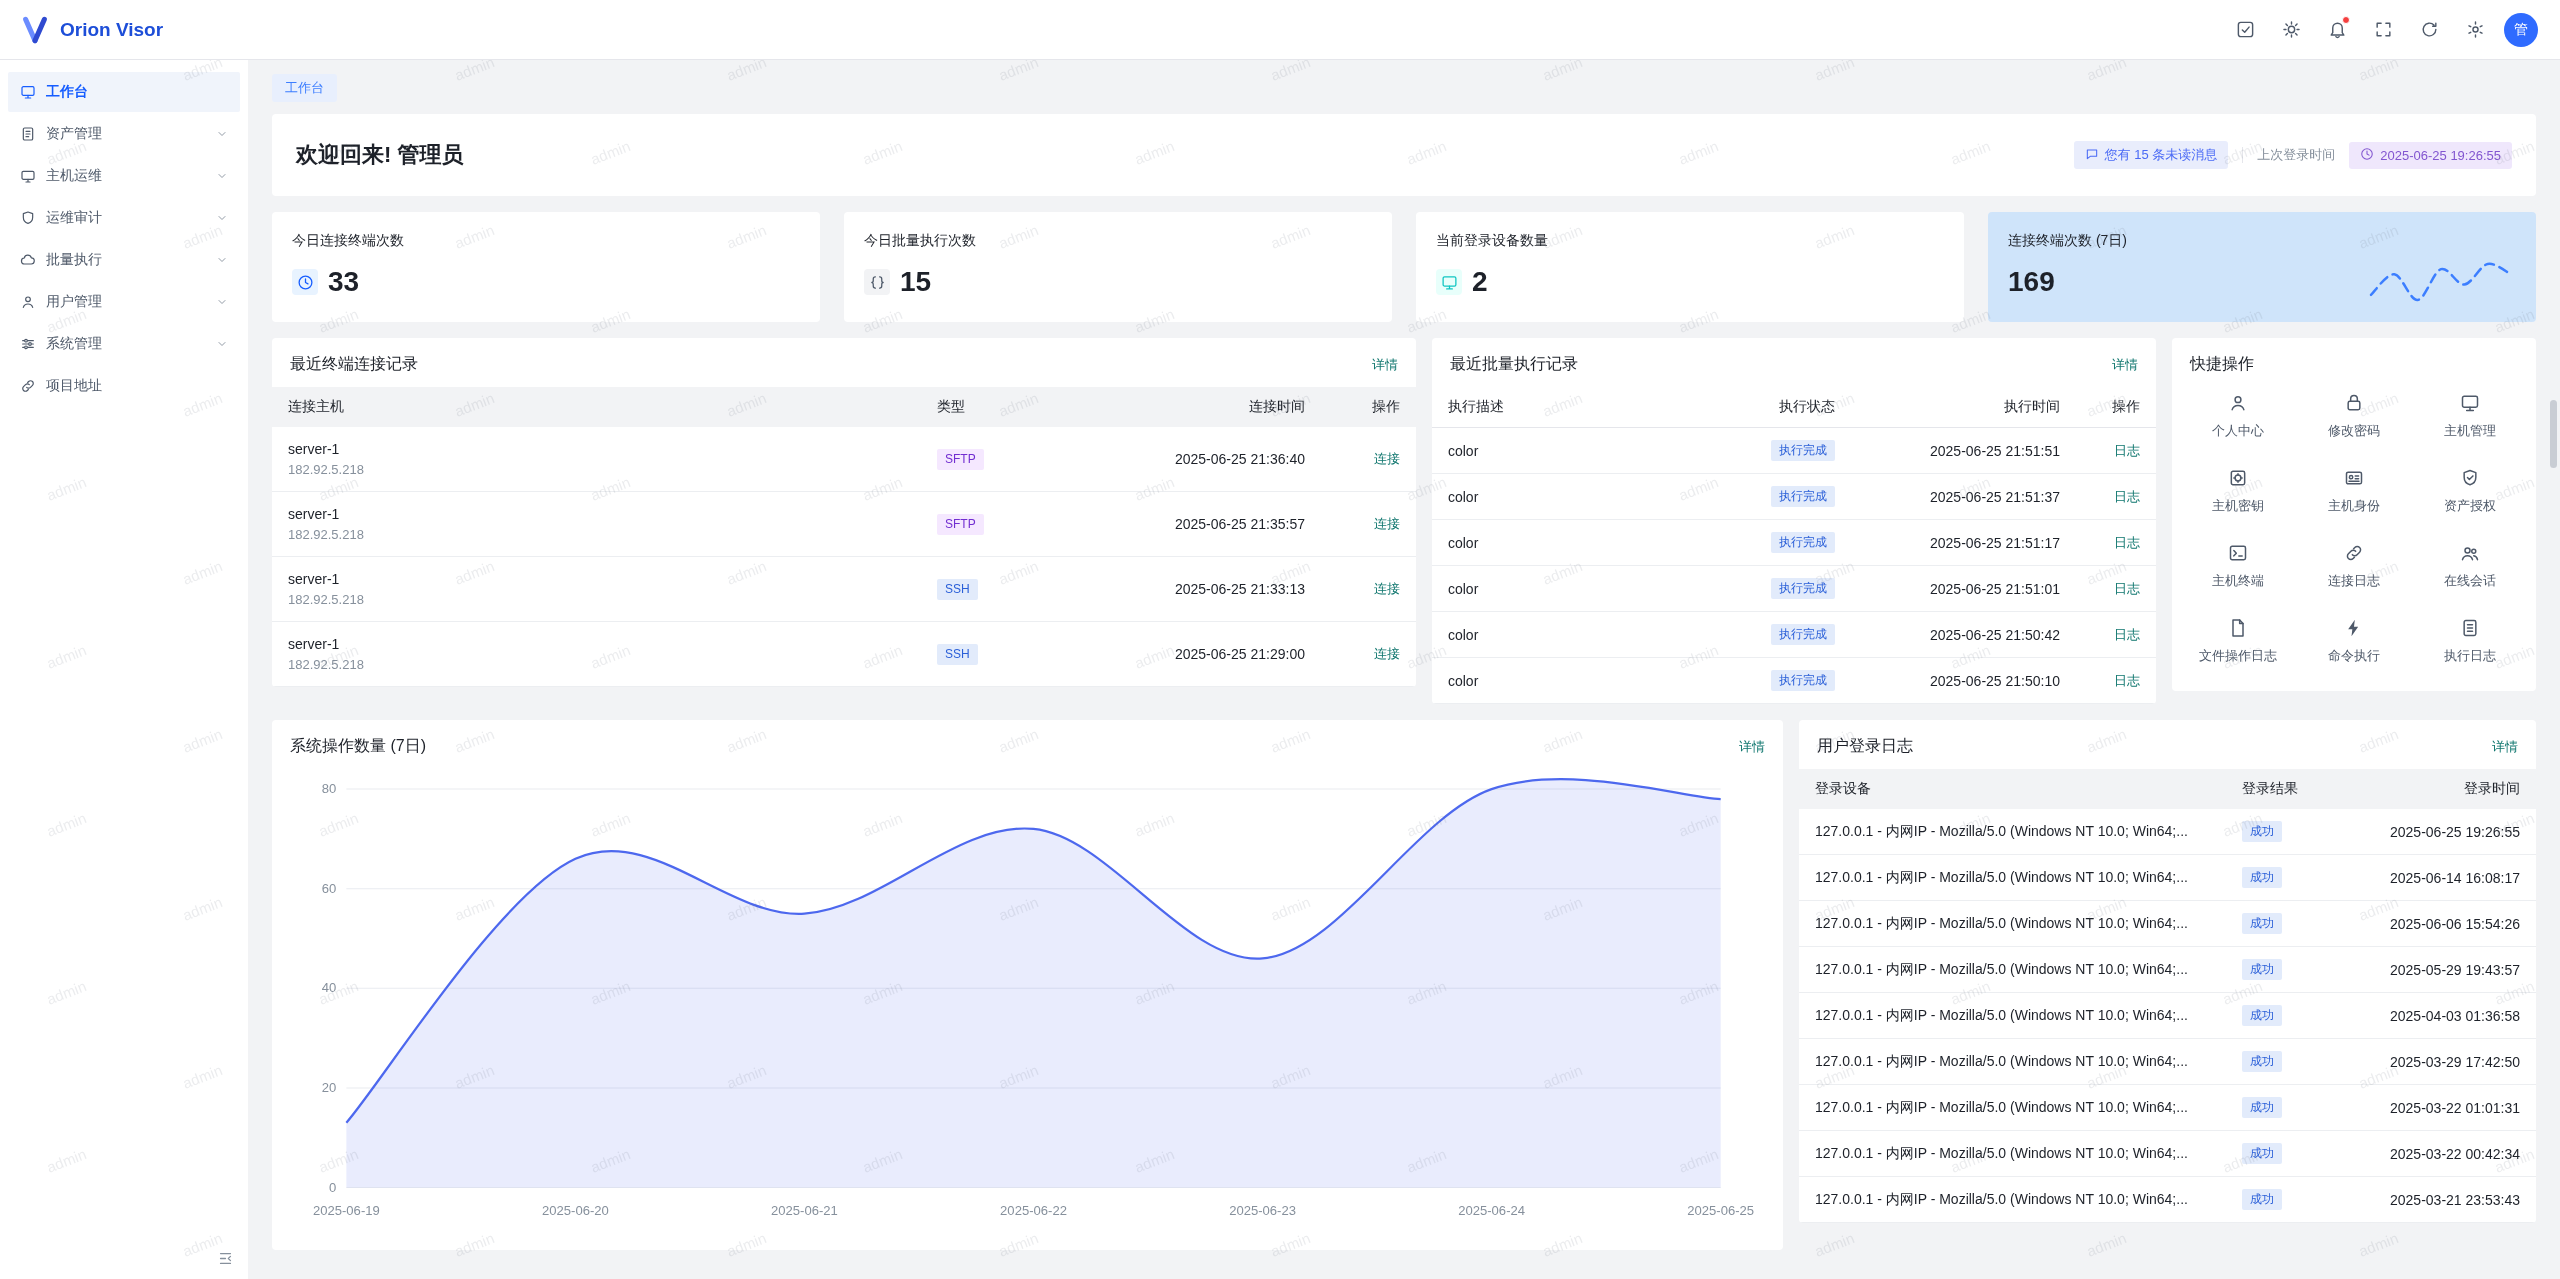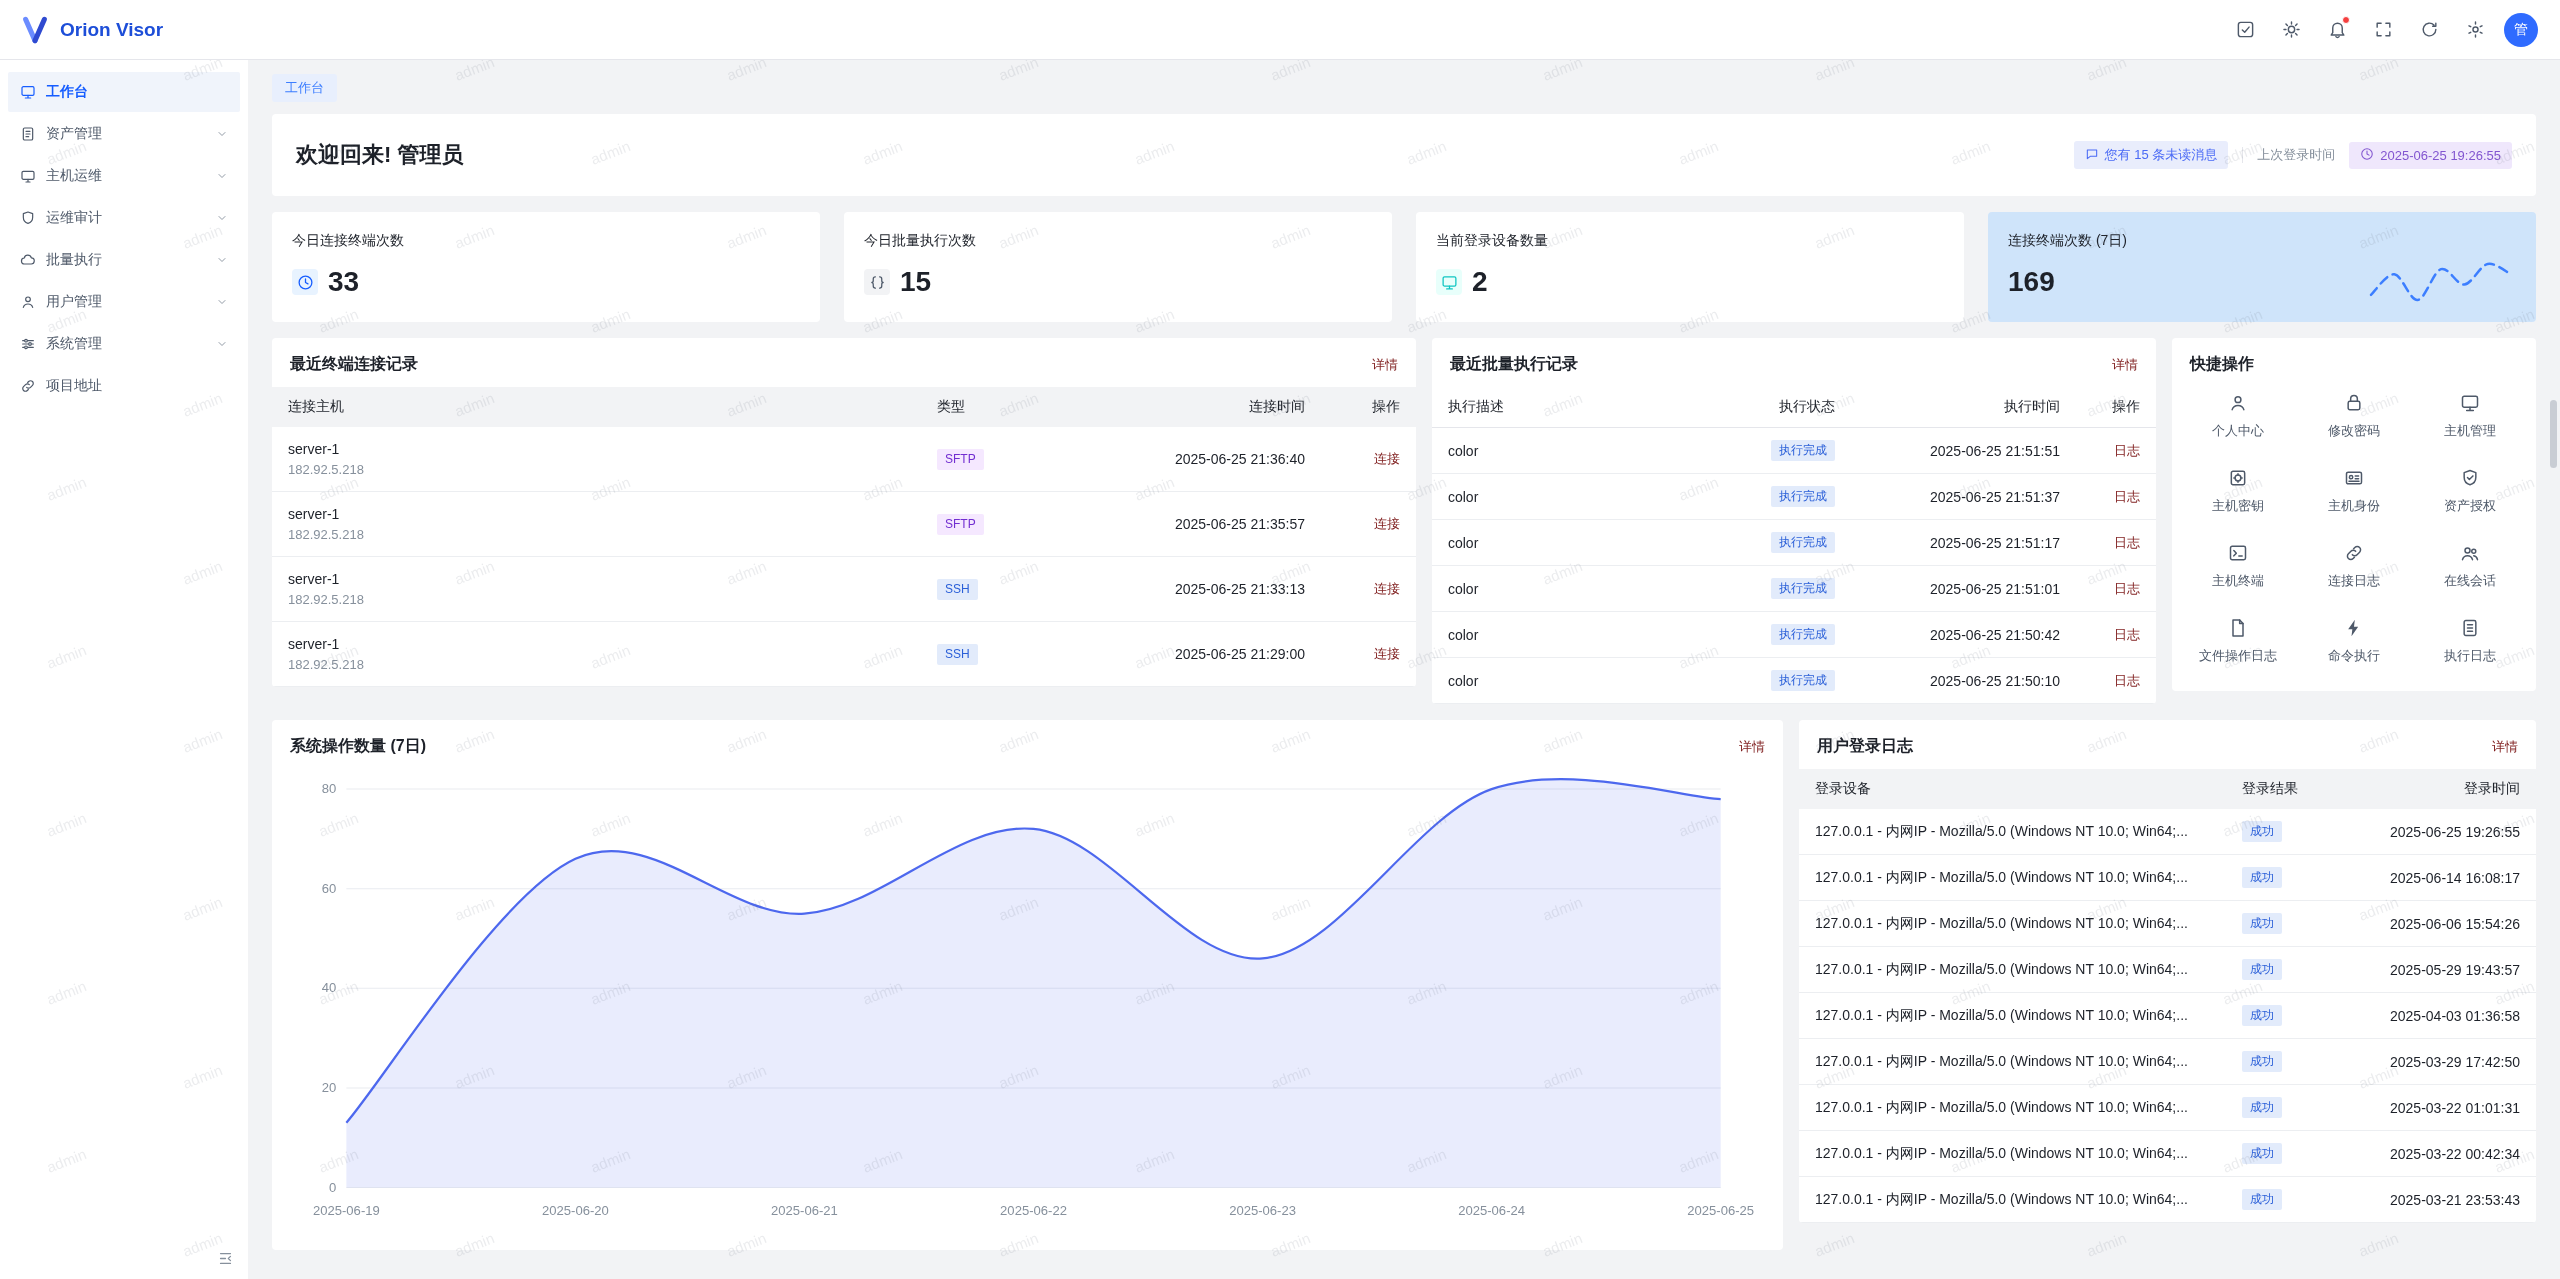--- a/index.html
+++ b/index.html
@@ -76,7 +76,7 @@
   .panel-chart { flex:2.05; }
   .panel-login { flex:1; }
   .panel-head { display:flex; justify-content:space-between; align-items:center; padding:16px 18px 12px; }
-  .panel-title { font-size:16px; font-weight:700; color:#1d2129; }
+  .panel-title { font-size:16px; font-weight:400; color:#1d2129; }
   .link { color:#7f1d1d; font-size:13px; }
 
   table { width:100%; border-collapse:collapse; font-size:14px; table-layout:fixed; }

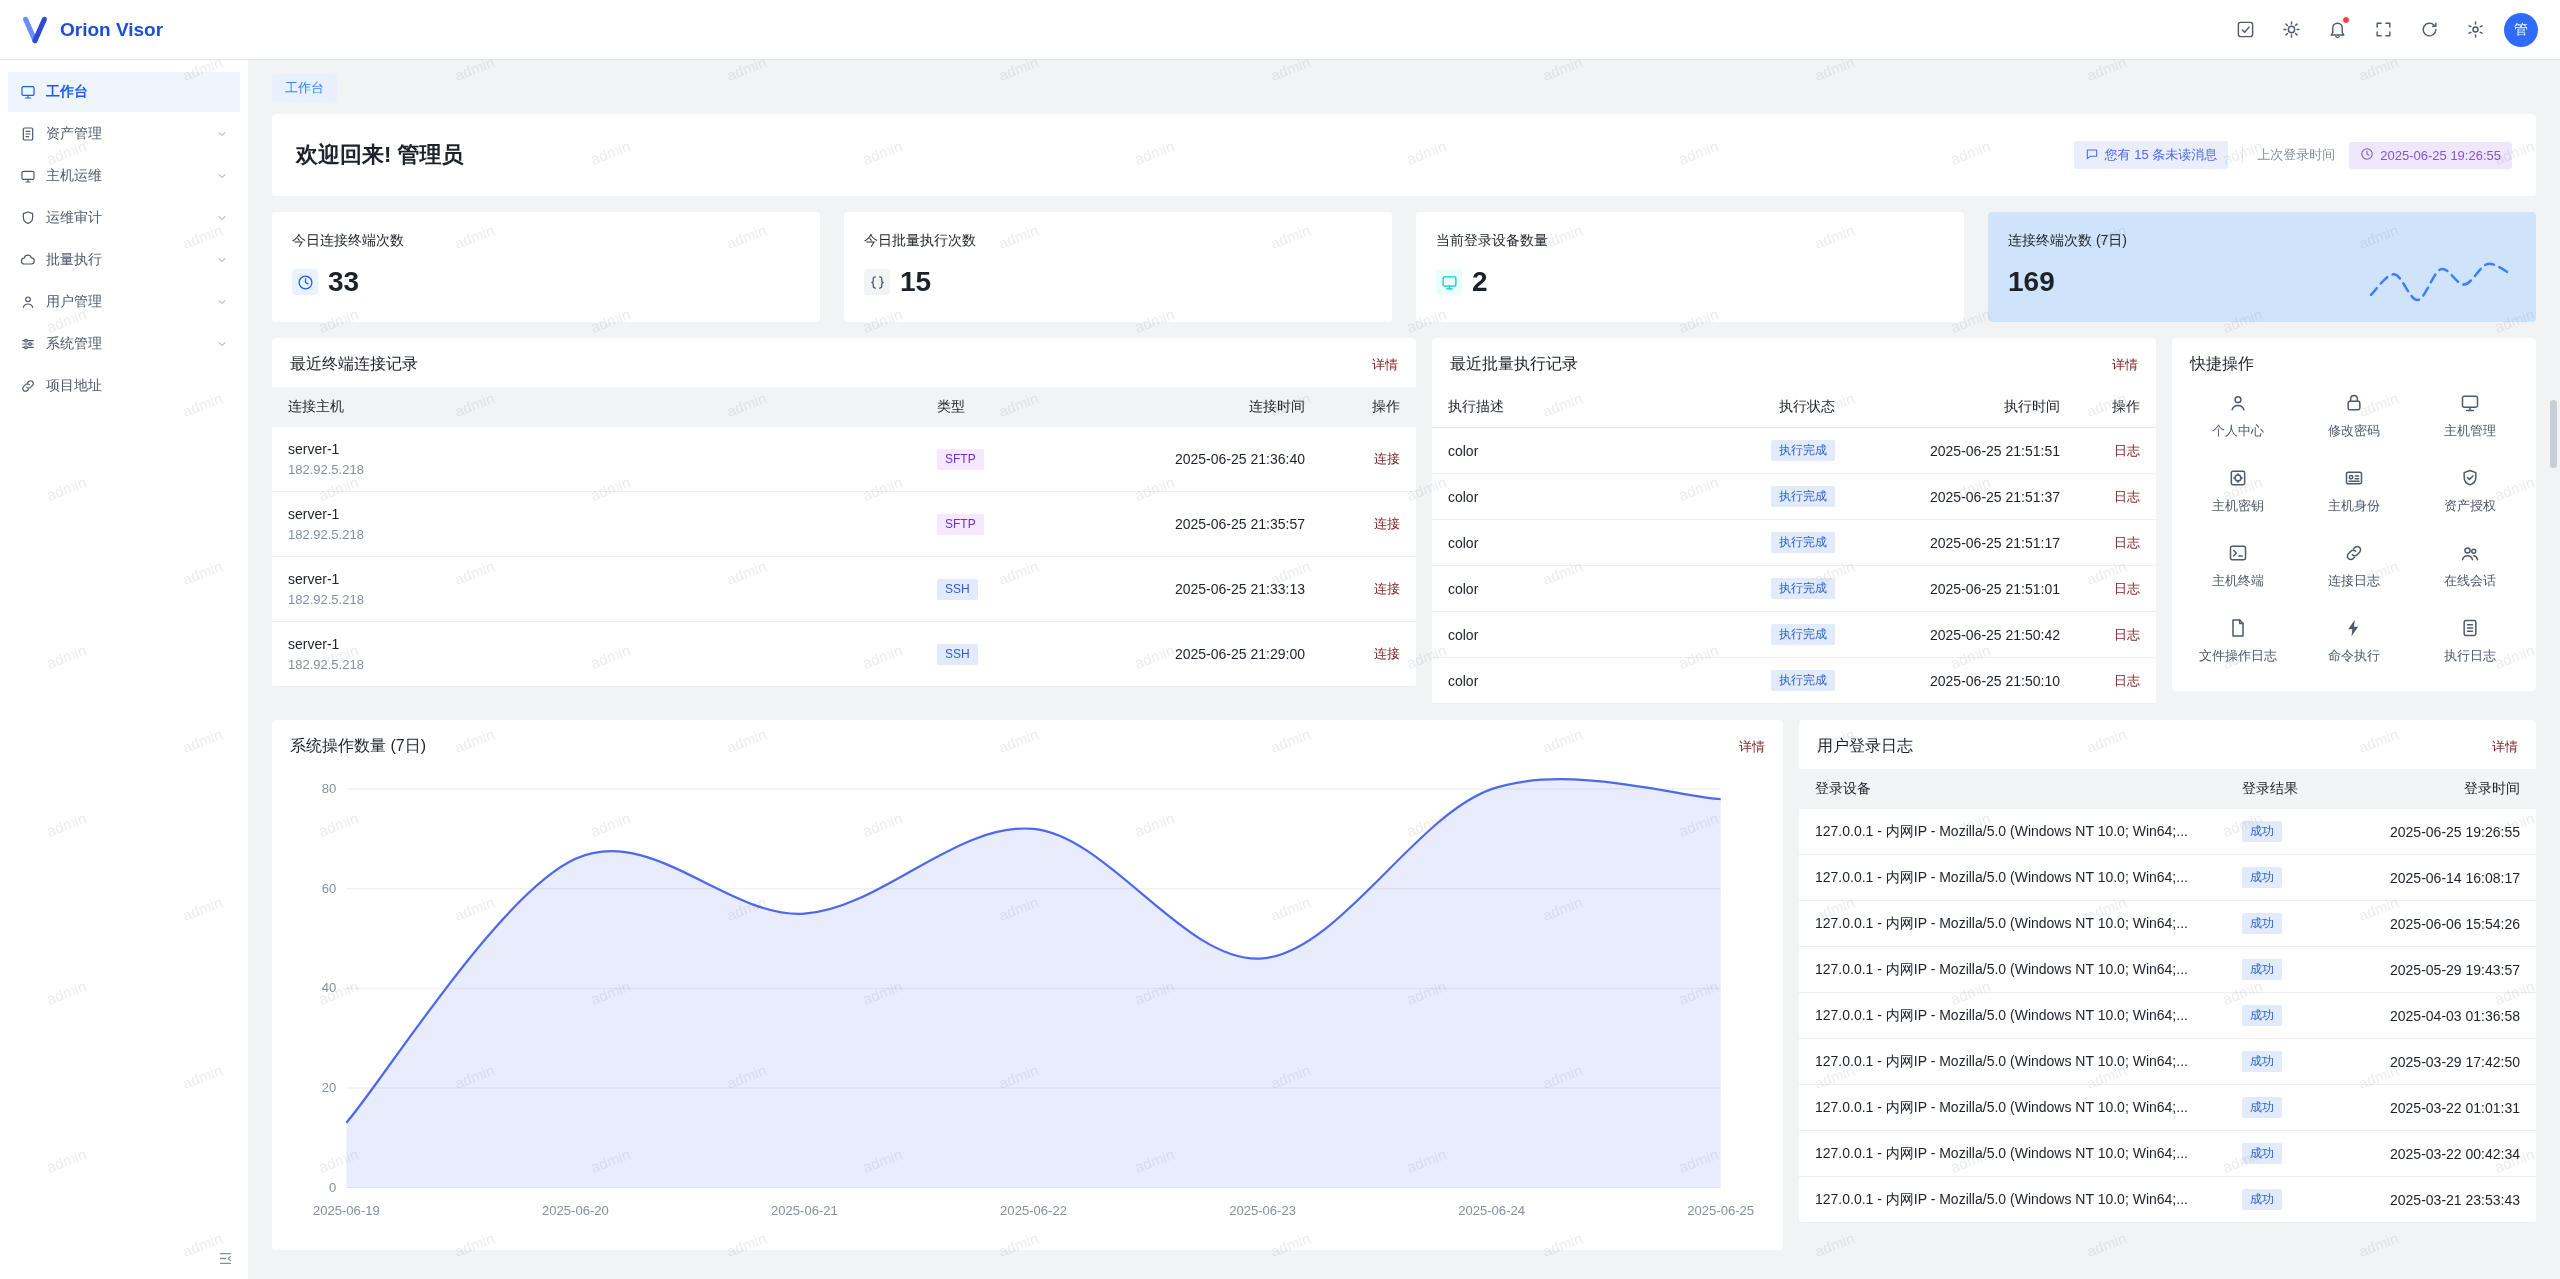--- a/index.html
+++ b/index.html
@@ -77,7 +77,7 @@
   .panel-login { flex:1; }
   .panel-head { display:flex; justify-content:space-between; align-items:center; padding:16px 18px 12px; }
   .panel-title { font-size:16px; font-weight:400; color:#1d2129; }
-  .link { color:#7f1d1d; font-size:13px; }
+  .link { color:#0f766e; font-size:13px; }
 
   table { width:100%; border-collapse:collapse; font-size:14px; table-layout:fixed; }
   th { background:#f2f3f5; font-weight:500; color:#1d2129; text-align:left; padding:11px 16px; }

